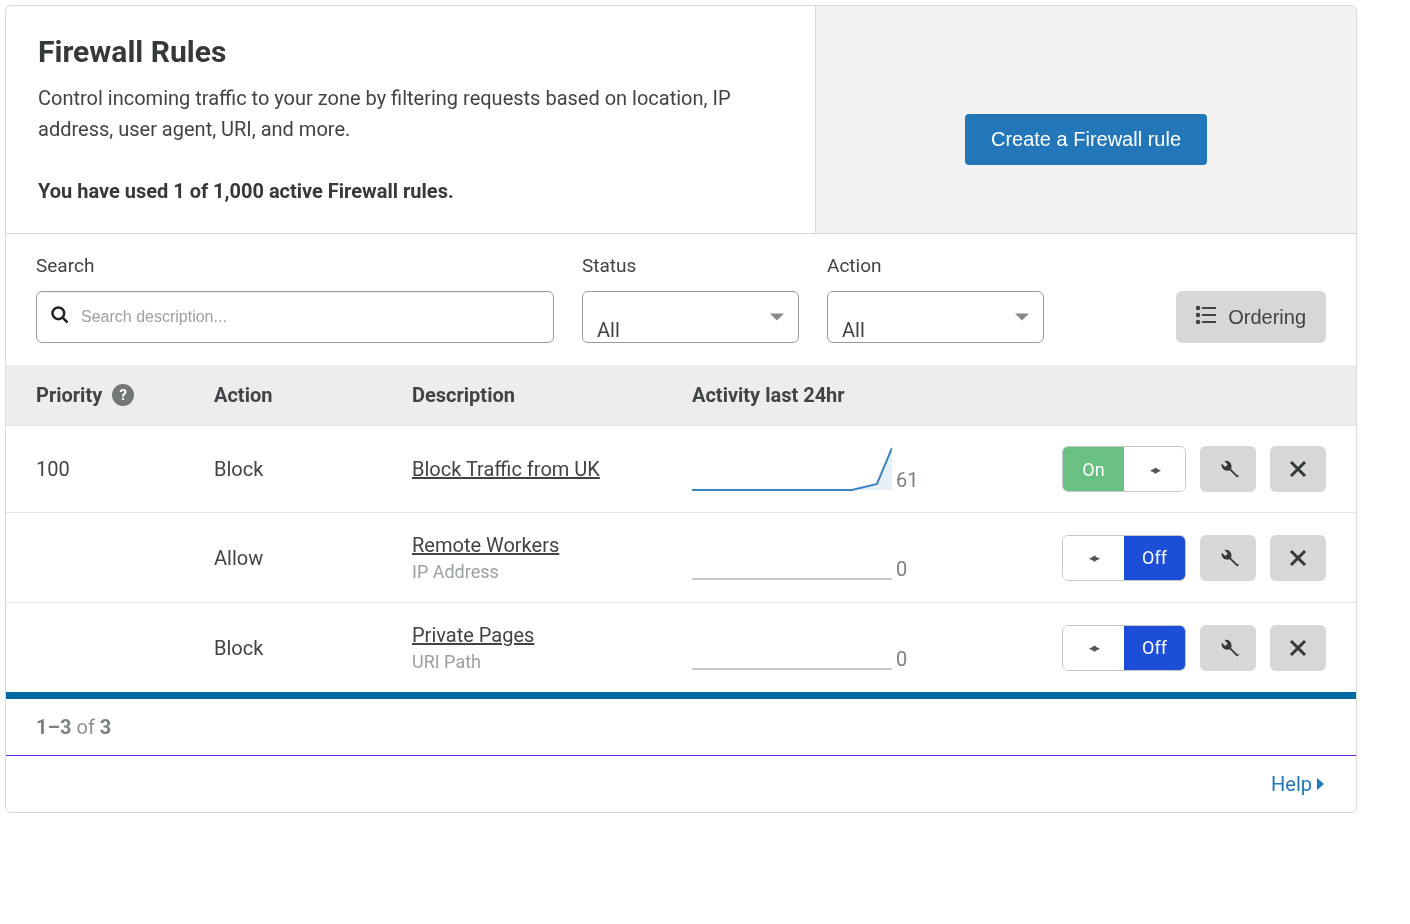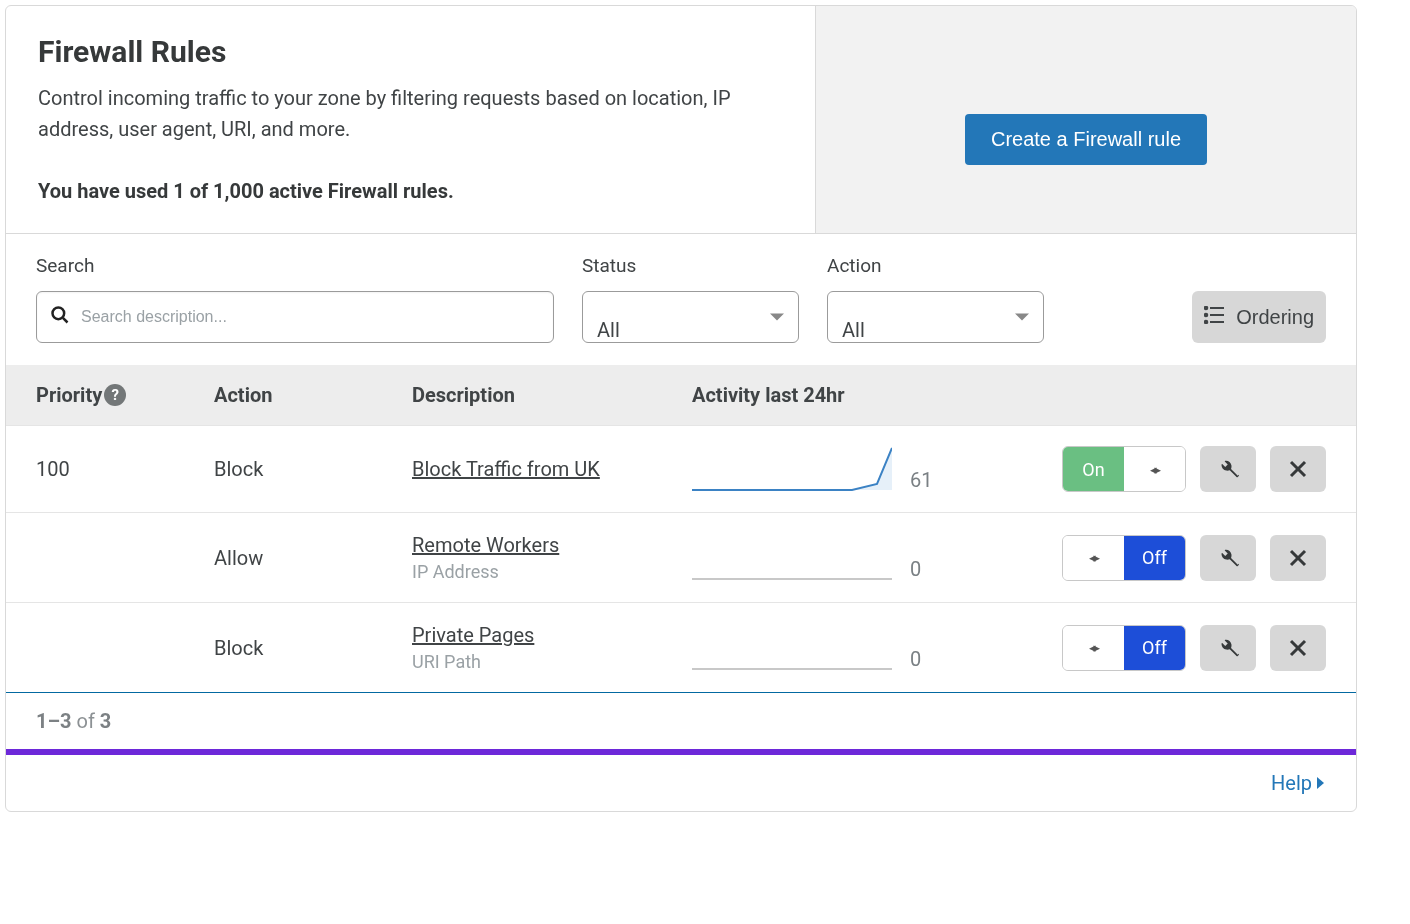--- a/index.html
+++ b/index.html
@@ -122,7 +122,7 @@
     border-radius: 6px;
     font-size: 20px;
     color: #404446;
-    padding: 0 12px;
+    padding: 0 20px;
     display: flex; align-items: center; gap: 12px;
     cursor: pointer;
   }

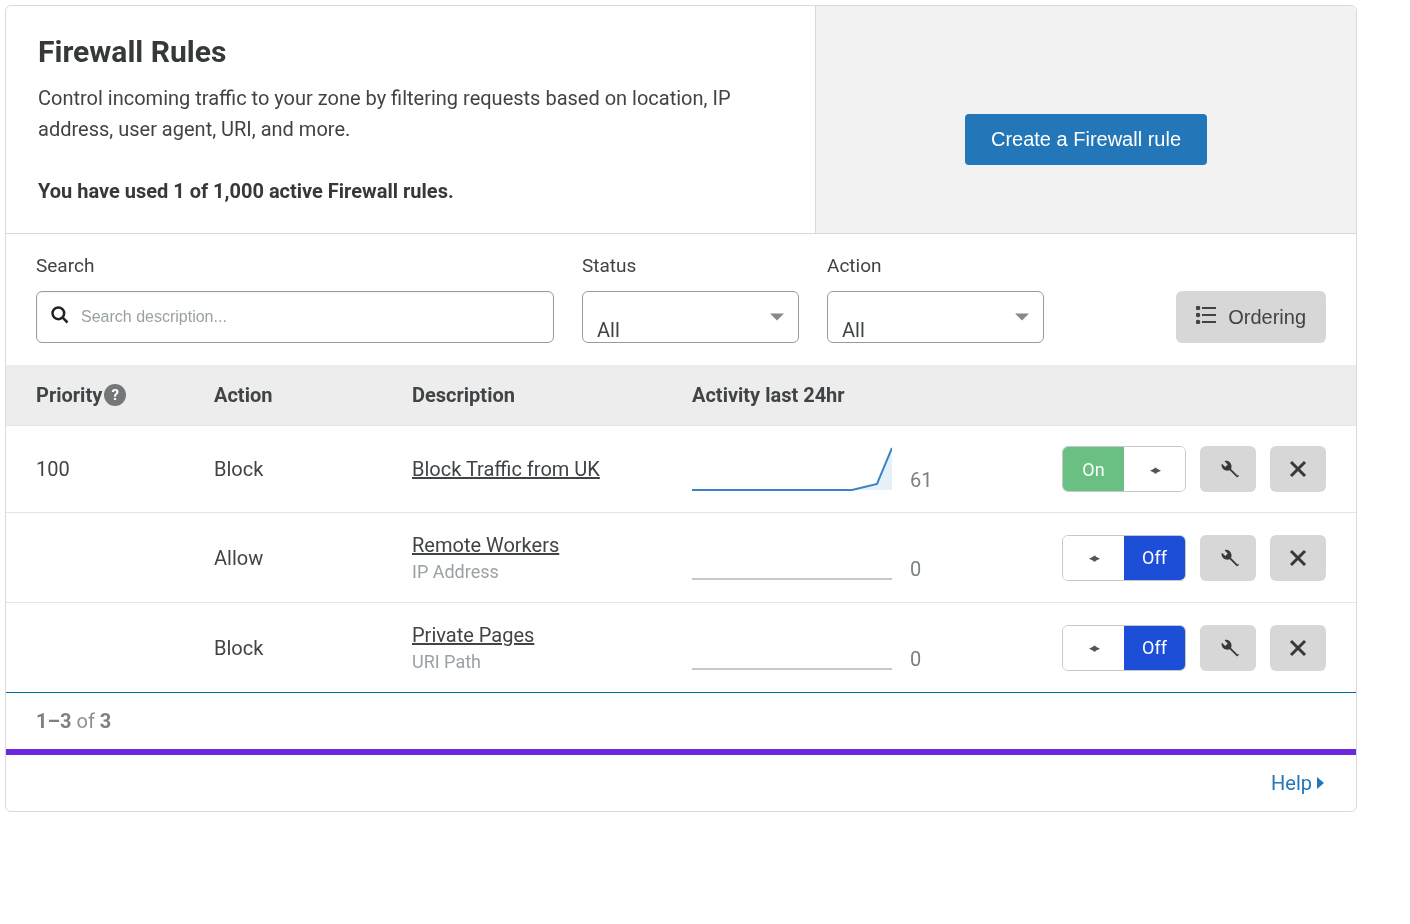--- a/index.html
+++ b/index.html
@@ -135,7 +135,7 @@
     font-weight: 700;
     color: #404446;
   }
-  .col-priority { width: 178px; display:flex; align-items:center; gap:2px;}
+  .col-priority { width: 178px; display:flex; align-items:center; gap:10px;}
   .col-action   { width: 198px; }
   .col-desc     { width: 280px; }
   .col-activity { flex: 1; }

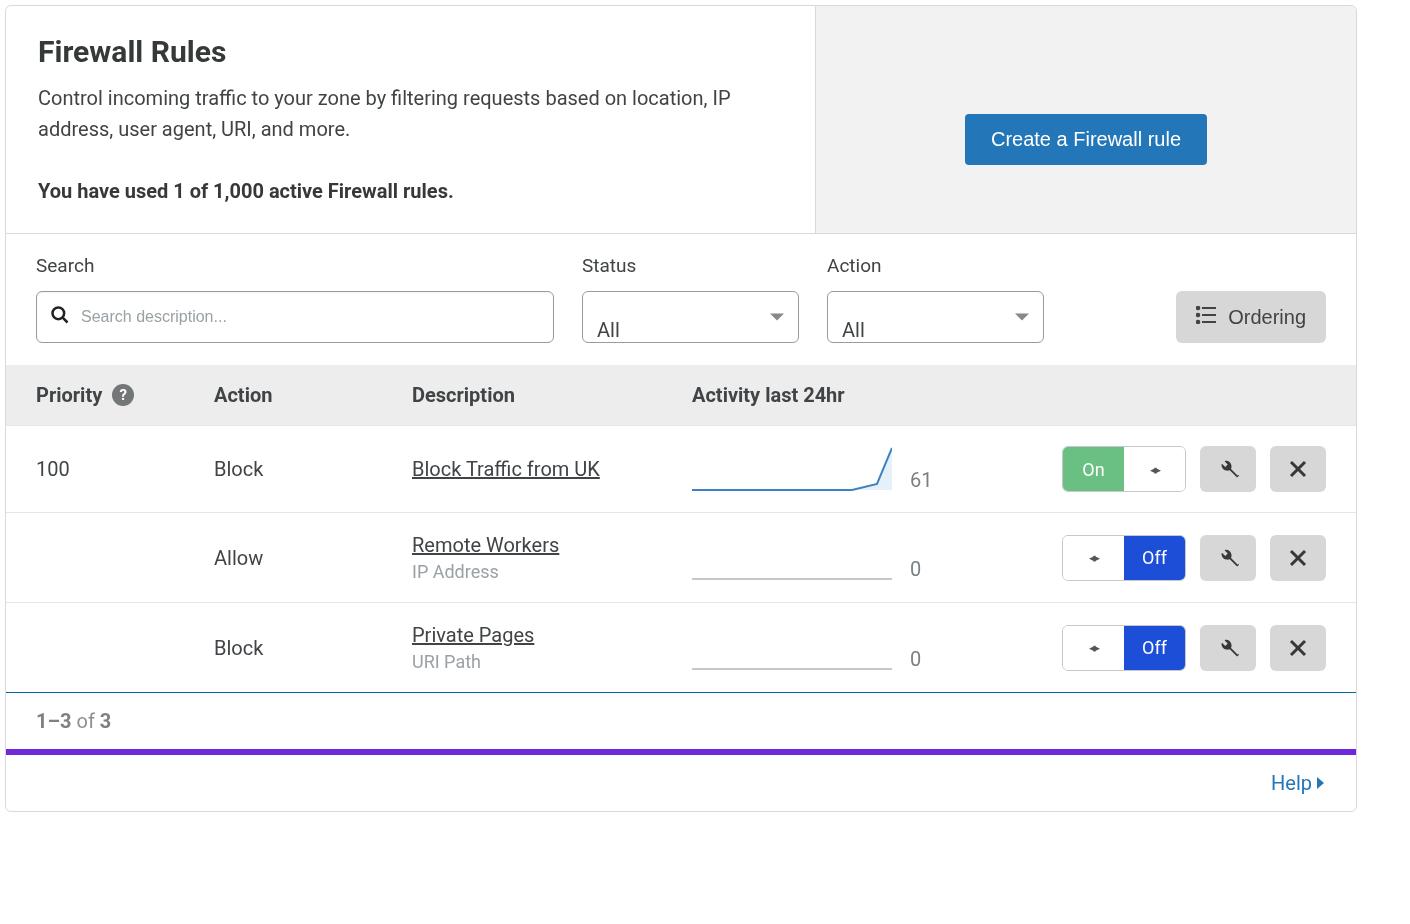--- a/index.html
+++ b/index.html
@@ -161,7 +161,7 @@
   .row .col-priority { font-weight: 400; }
   .row .desc-main { color: #404446; text-decoration: underline; }
   .row .desc-sub { color: #9aa1a5; font-size: 18px; margin-top: 4px; }
-  .spark-wrap { display:flex; align-items:flex-end; gap:18px; }
+  .spark-wrap { display:flex; align-items:flex-end; gap:4px; }
   .sparkline { width: 200px; height: 46px; }
   .spark-val { color: #7a8084; font-size: 20px; }
   .controls {

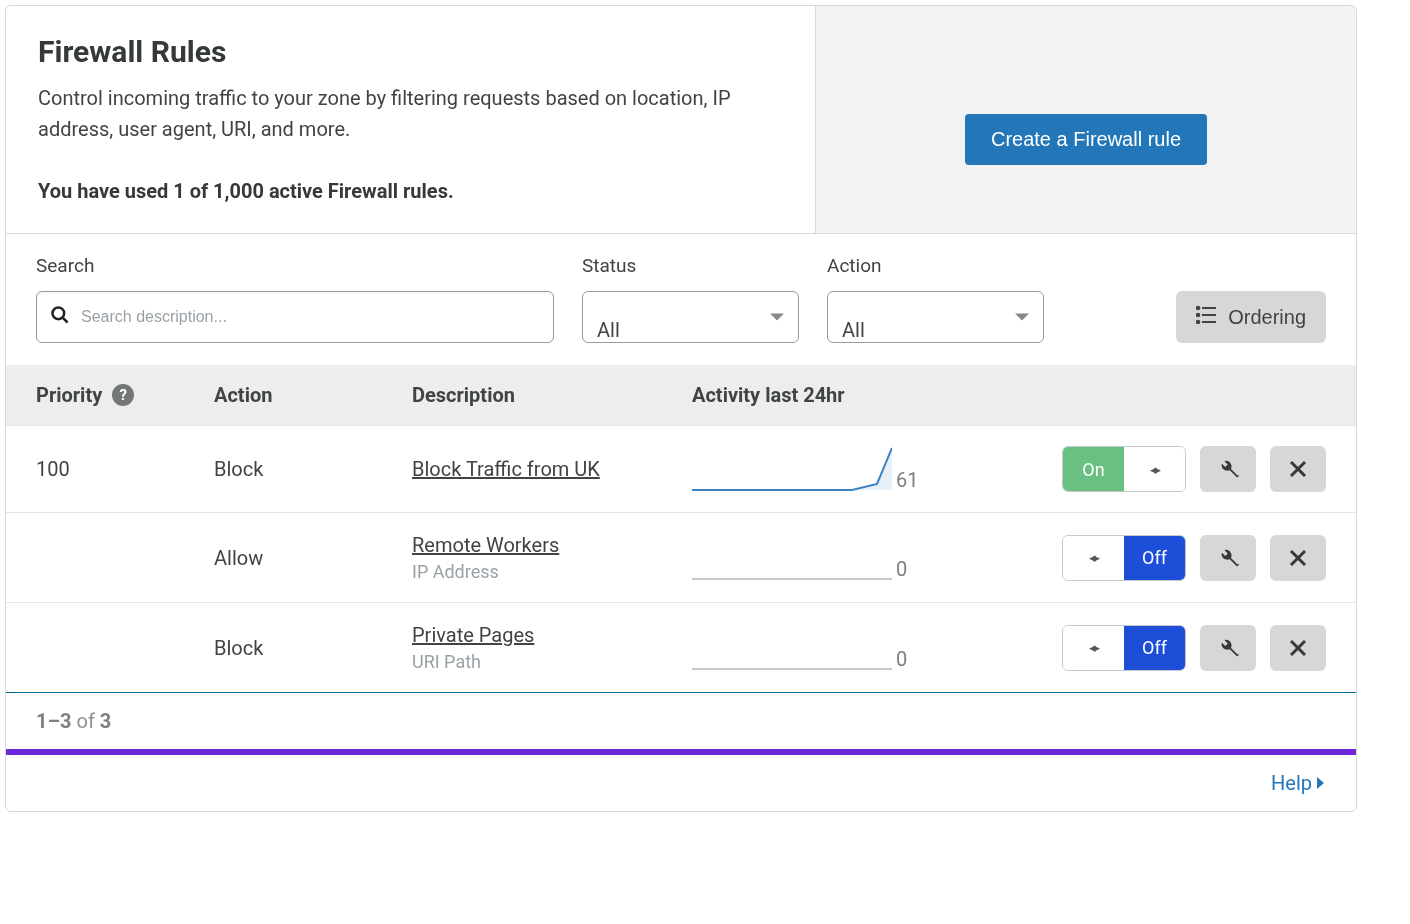--- a/index.html
+++ b/index.html
@@ -197,7 +197,7 @@
     color: #36393a;
   }
   .table-footer {
-    border-top: 1px solid #0369a1;
+    border-top: 7px solid #0369a1;
     padding: 16px 30px;
     font-size: 20px;
     color: #8c9194;

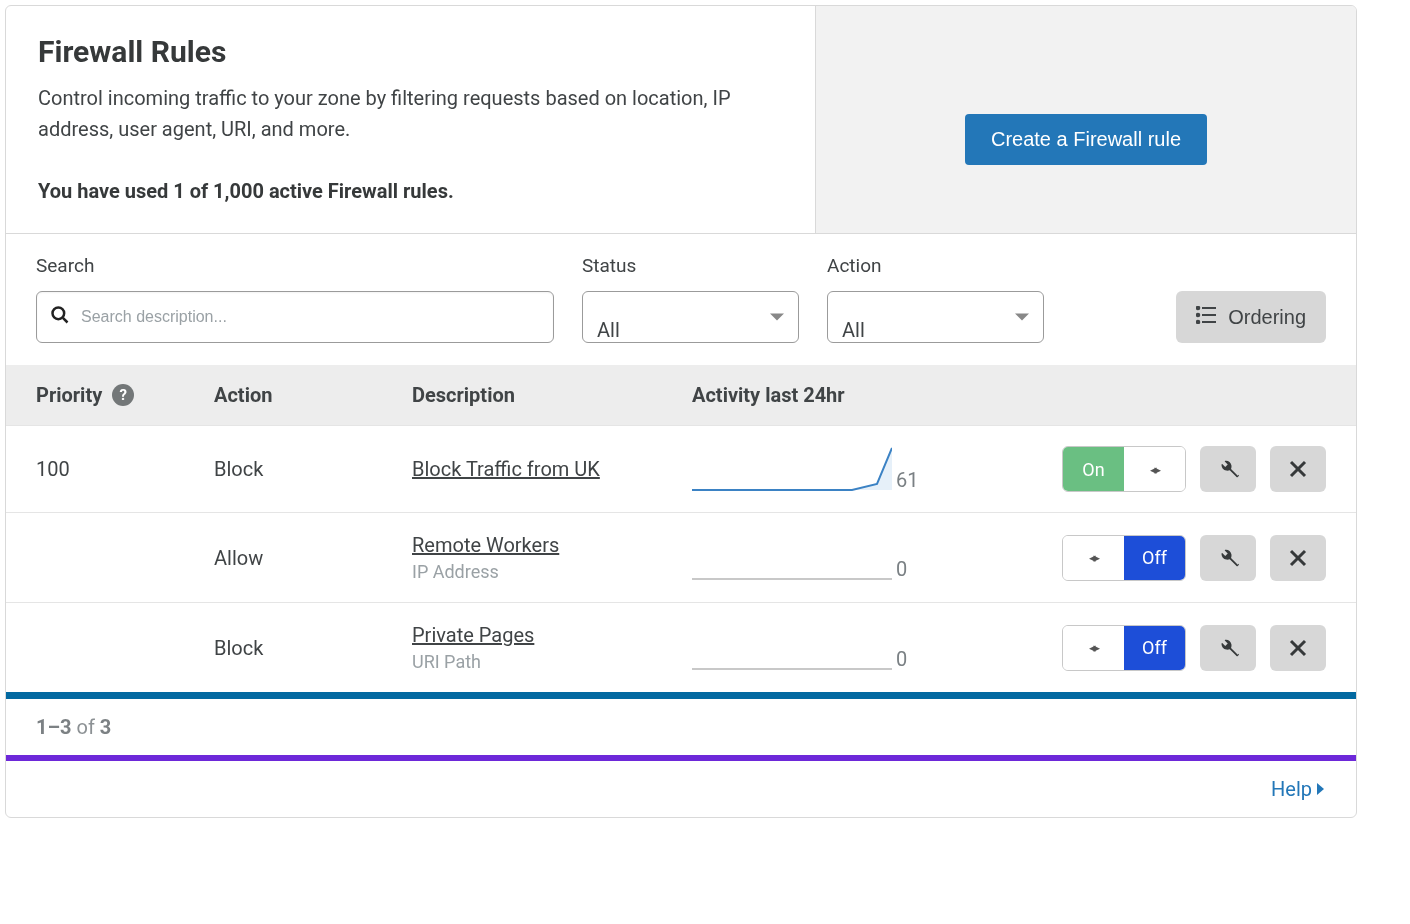--- a/index.html
+++ b/index.html
@@ -204,7 +204,7 @@
   }
   .table-footer .strong { font-weight: 700; color: #7c8184; }
   .help-row {
-    border-top: 6px solid #6d28d9;
+    border-top: 1px solid #6d28d9;
     padding: 16px 30px;
     text-align: right;
   }

